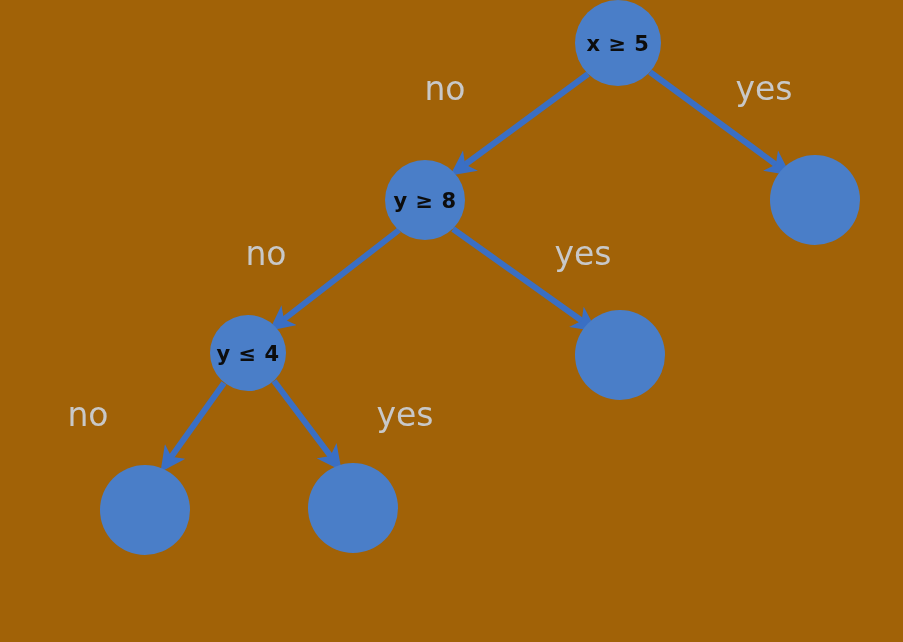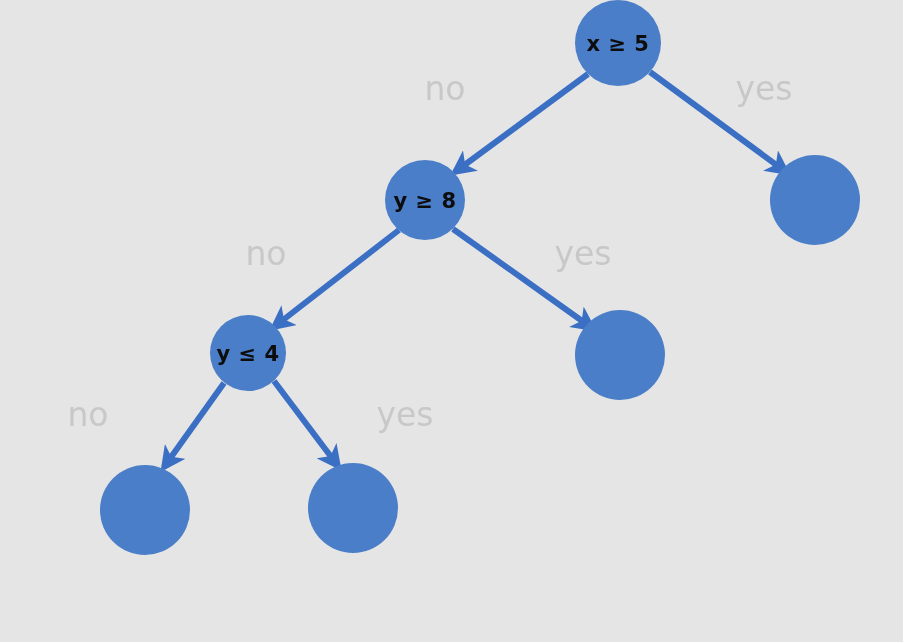--- a/index.html
+++ b/index.html
@@ -20,7 +20,7 @@
     position: relative;
     width: 903px;
     height: 642px;
-    background: #e5e5e5;
+    background: #a16207;
   }
 
   #tree-svg {

